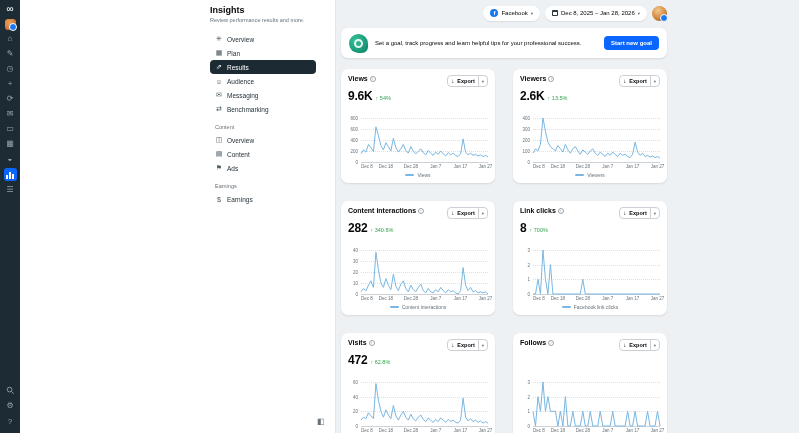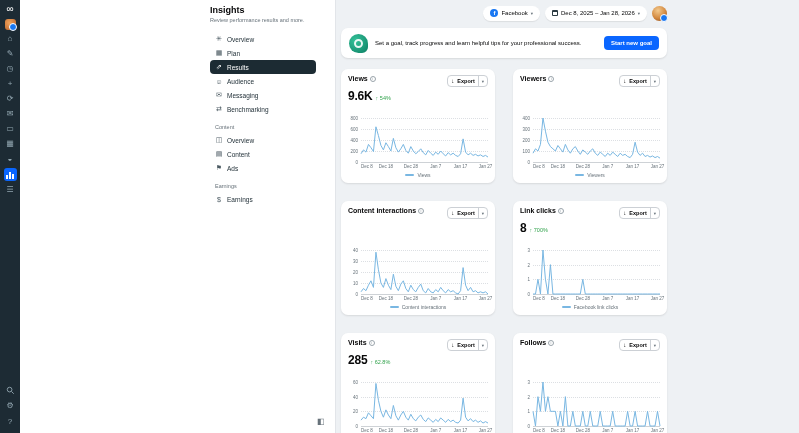--- a/index.html
+++ b/index.html
@@ -250,6 +250,10 @@
             <span class="chev">▾</span>
           </button>
         </div>
+        <div class="metric">
+          <span class="metric-value">2.6K</span>
+          <span class="metric-delta"><span>↑</span> <span>13.5%</span></span>
+        </div>
         <div class="chart">
           <div class="y-axis">
               <span style="top: 100%;">0</span>

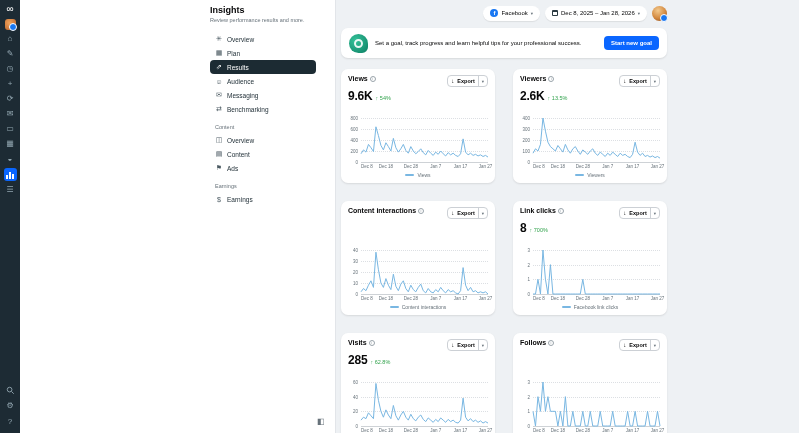--- a/index.html
+++ b/index.html
@@ -300,6 +300,10 @@
             <span class="chev">▾</span>
           </button>
         </div>
+        <div class="metric">
+          <span class="metric-value">282</span>
+          <span class="metric-delta"><span>↑</span> <span>340.6%</span></span>
+        </div>
         <div class="chart">
           <div class="y-axis">
               <span style="top: 100%;">0</span>

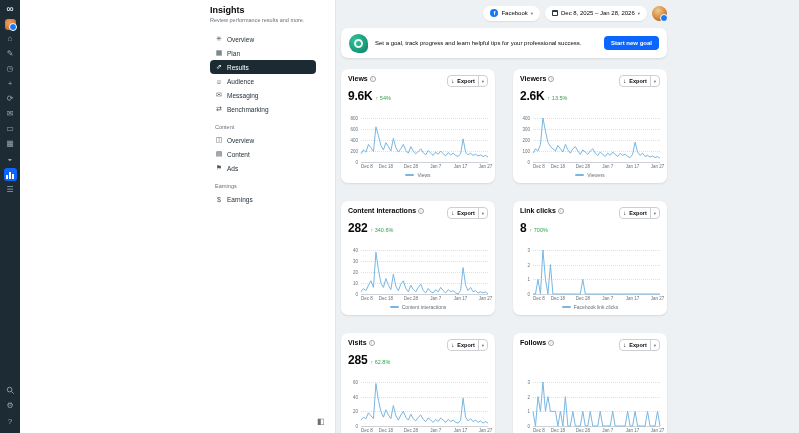--- a/index.html
+++ b/index.html
@@ -399,7 +399,7 @@
           </button>
         </div>
         <div class="metric">
-          <span class="metric-value">285</span>
+          <span class="metric-value">472</span>
           <span class="metric-delta"><span>↑</span> <span>62.8%</span></span>
         </div>
         <div class="chart">

